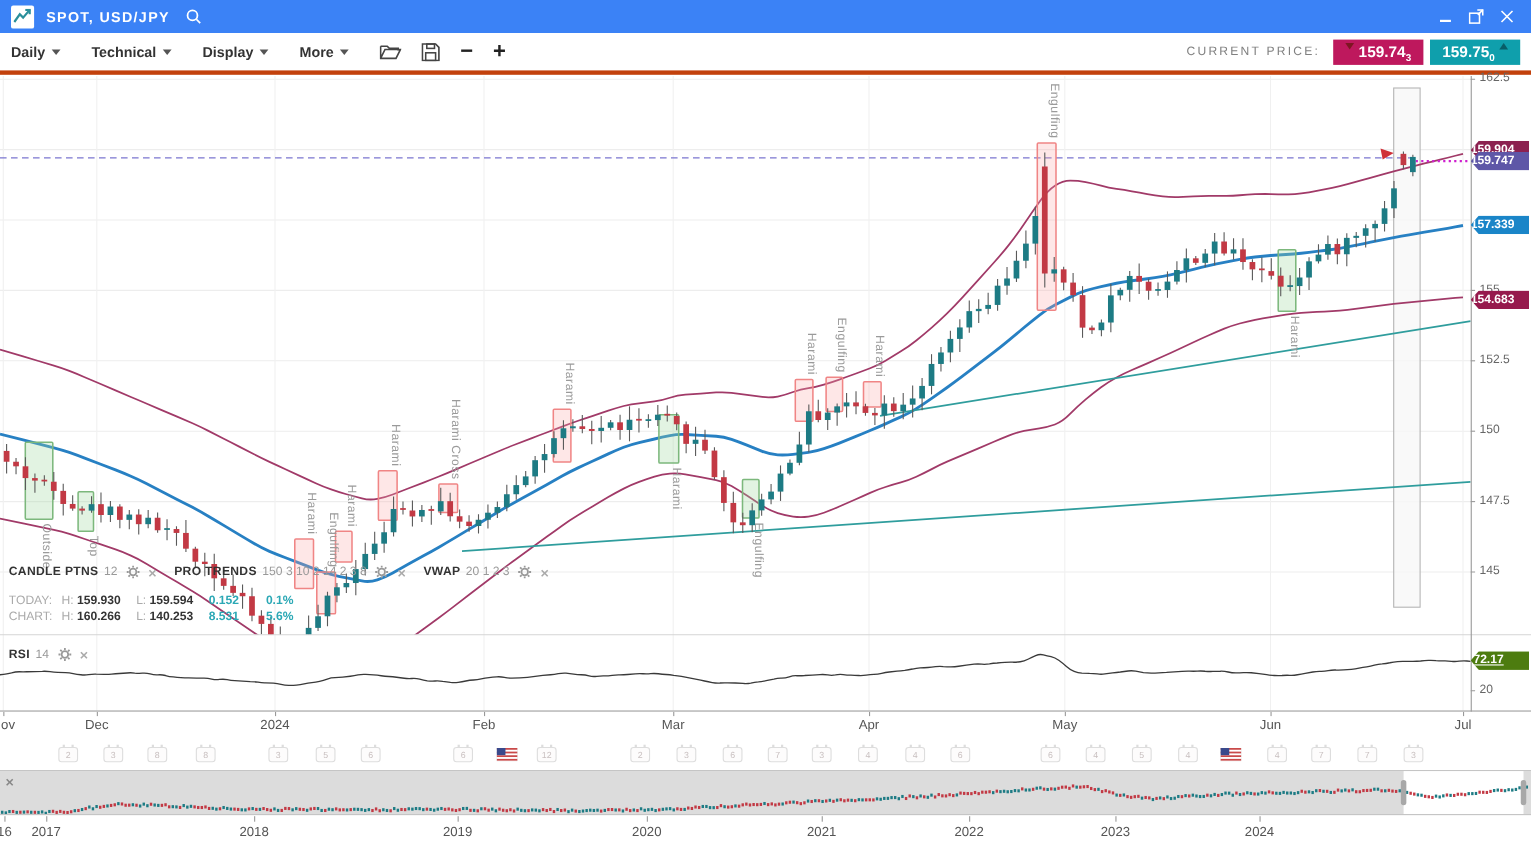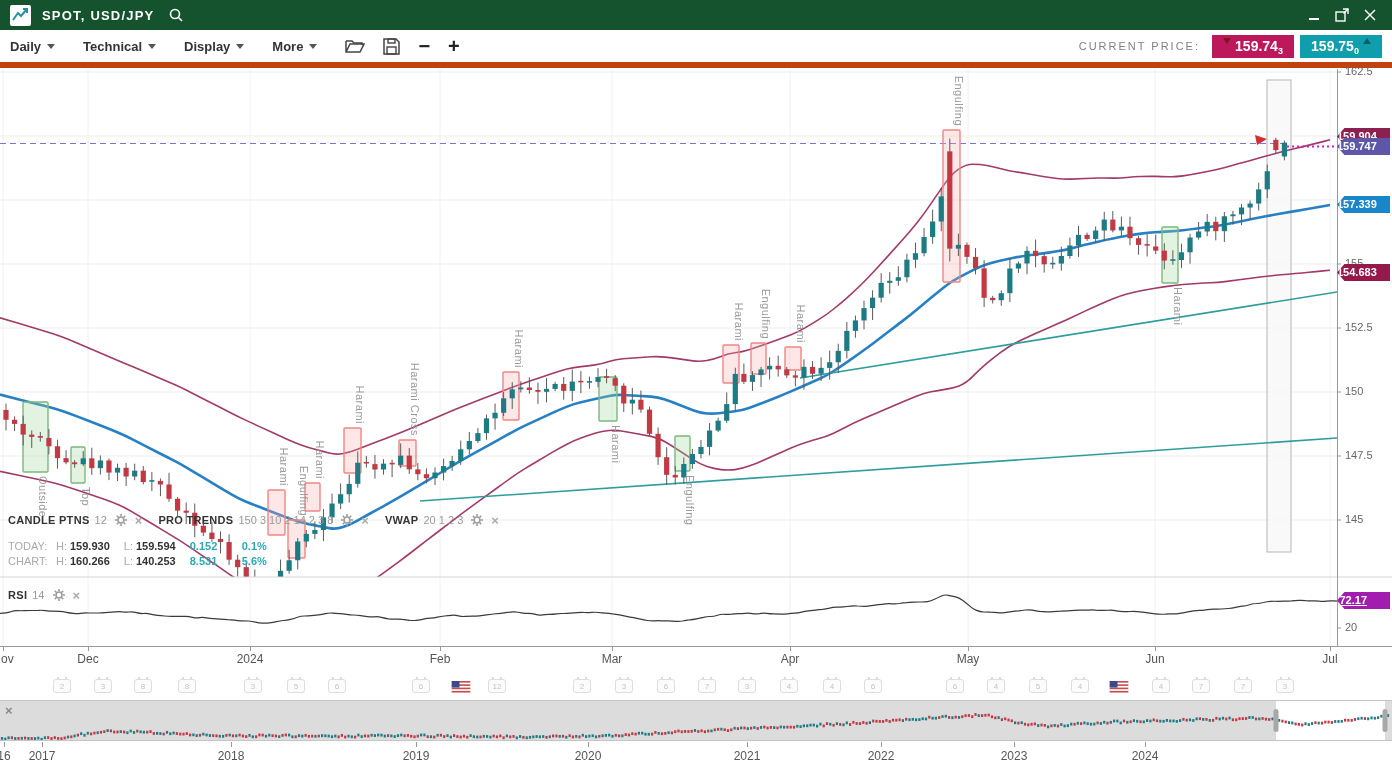--- a/index.html
+++ b/index.html
@@ -9,7 +9,7 @@
 
   
   .titlebar { position:absolute; left:0; top:0; width:1392px; height:30px;
-    background:#14532d; display:flex; align-items:center; padding:0 10px; }
+    background:#3b82f6; display:flex; align-items:center; padding:0 10px; }
   .logo { width:21px; height:21px; background:#fff; border-radius:2px;
     display:flex; align-items:center; justify-content:center; margin-right:11px; }
   .win-title { color:#fff; font-size:13px; font-weight:bold; letter-spacing:1.2px; }

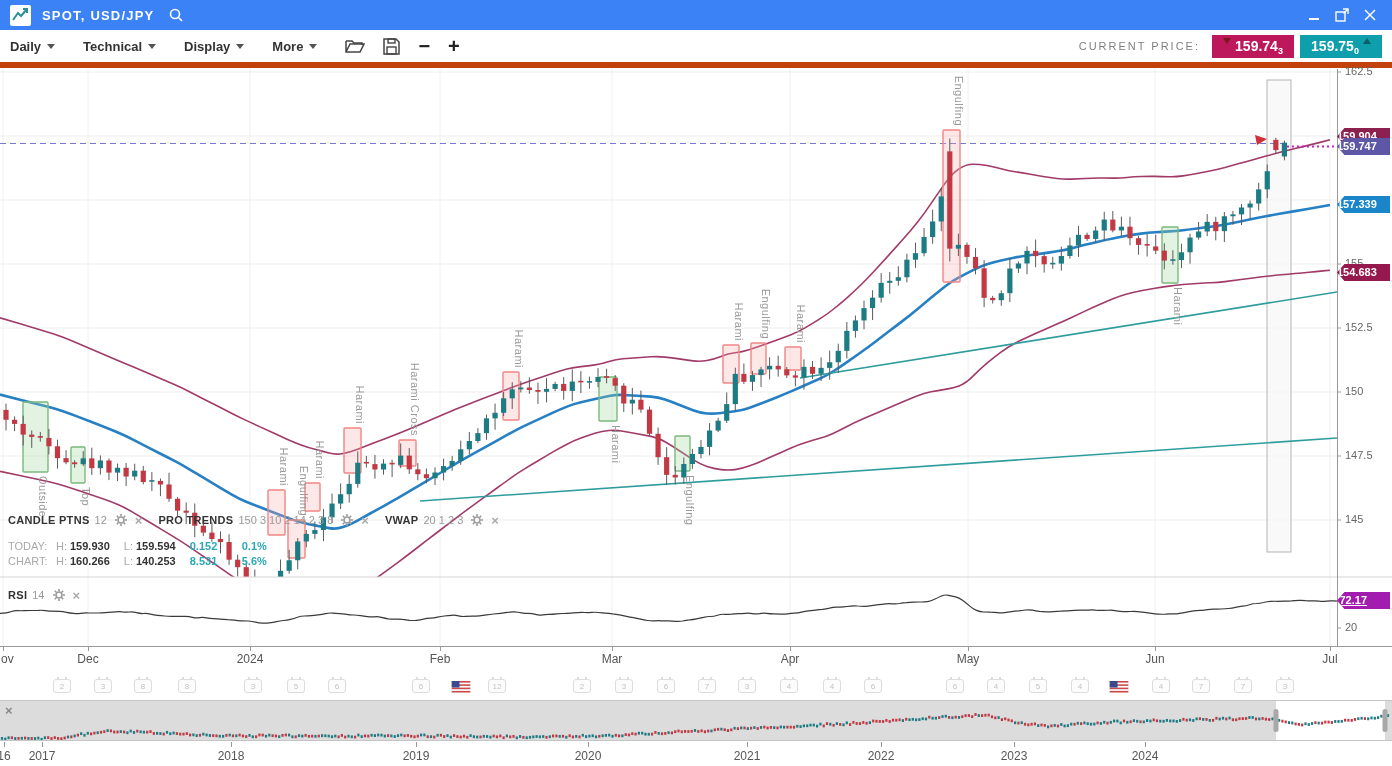--- a/index.html
+++ b/index.html
@@ -20,7 +20,7 @@
 
   
   .toolbar { position:absolute; left:0; top:30px; width:1392px; height:38px;
-    background:#fff; border-bottom:6px solid #c2410c; display:flex; align-items:center;
+    background:#fff; border-bottom:4px solid #c2410c; display:flex; align-items:center;
     padding:0 10px; }
   .menu-btn { font-size:13px; font-weight:bold; color:#333; margin-right:28px;
     cursor:pointer; display:flex; align-items:center; white-space:nowrap; }

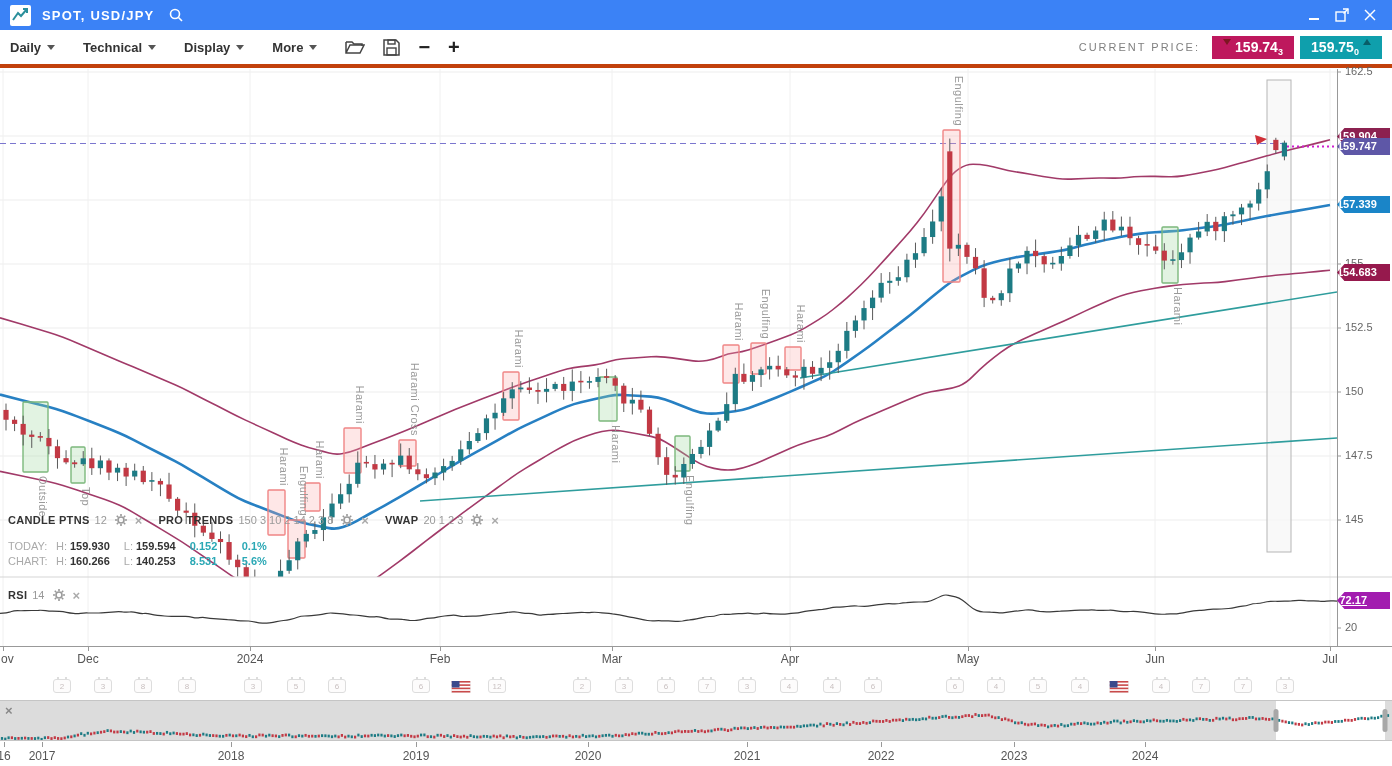--- a/index.html
+++ b/index.html
@@ -575,7 +575,7 @@
         <div class="p-badge" style="top: 70px; background: rgb(94, 87, 167);">159.747</div>
         <div class="p-badge" style="top: 128px; background: rgb(26, 133, 200);">157.339</div>
         <div class="p-badge" style="top: 196px; background: rgb(150, 25, 77);">154.683</div>
-        <div class="p-badge" style="top: 524px; background: #a21caf; text-decoration: underline;">72.17</div>
+        <div class="p-badge" style="top: 524px; background: #4d7c0f; text-decoration: underline;">72.17</div>
       </div>
 
     <div class="legend-bar">

